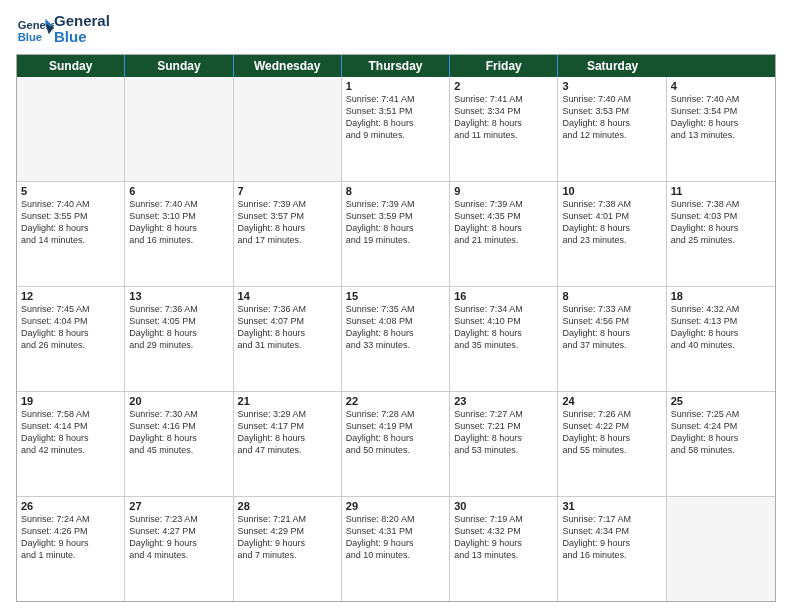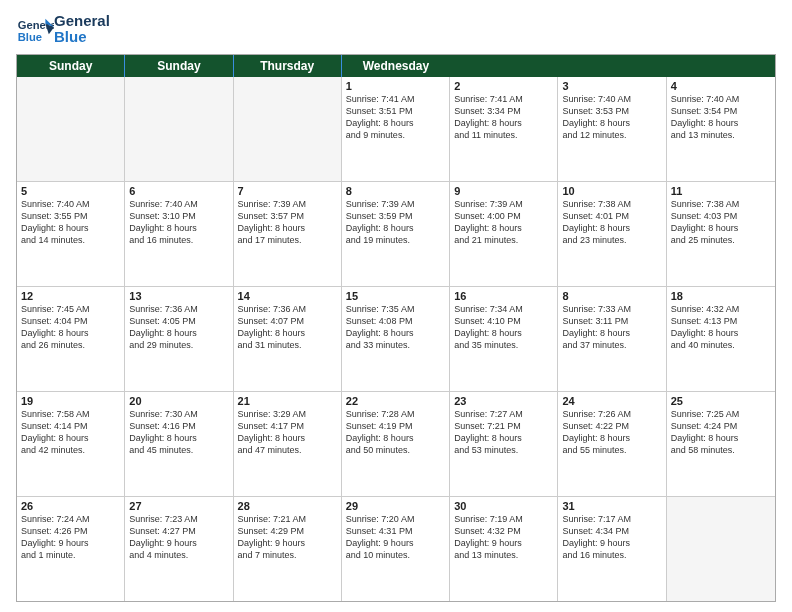--- a/index.html
+++ b/index.html
@@ -138,8 +138,8 @@
     <div class="cal-header">
       <div class="cal-header-cell">Sunday</div>
       <div class="cal-header-cell">Sunday</div>
+      <div class="cal-header-cell">Wednesday</div>
       <div class="cal-header-cell">Thursday</div>
-      <div class="cal-header-cell">Wednesday</div>
     </div>
     <div class="cal-body" id="cal-body">
     <div class="cal-row">

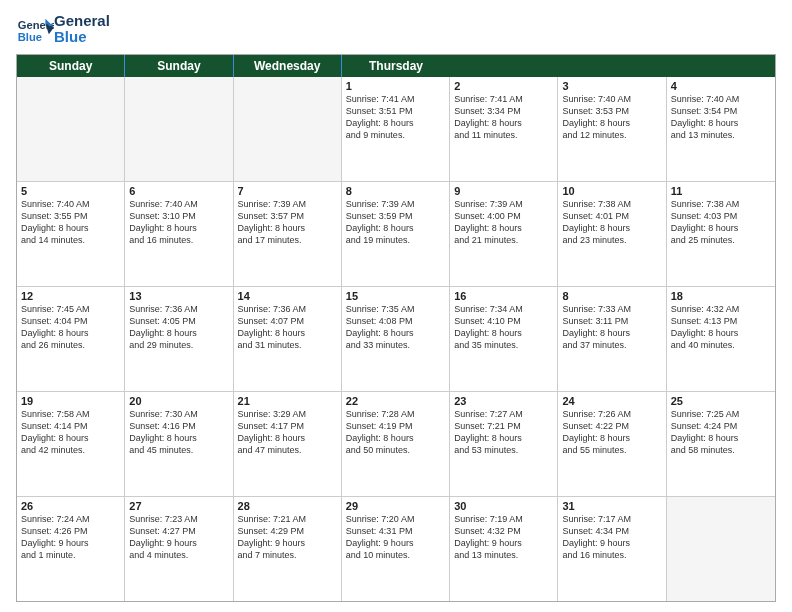--- a/index.html
+++ b/index.html
@@ -140,6 +140,7 @@
       <div class="cal-header-cell">Sunday</div>
       <div class="cal-header-cell">Wednesday</div>
       <div class="cal-header-cell">Thursday</div>
+      <div class="cal-header-cell">Friday</div>
     </div>
     <div class="cal-body" id="cal-body">
     <div class="cal-row">

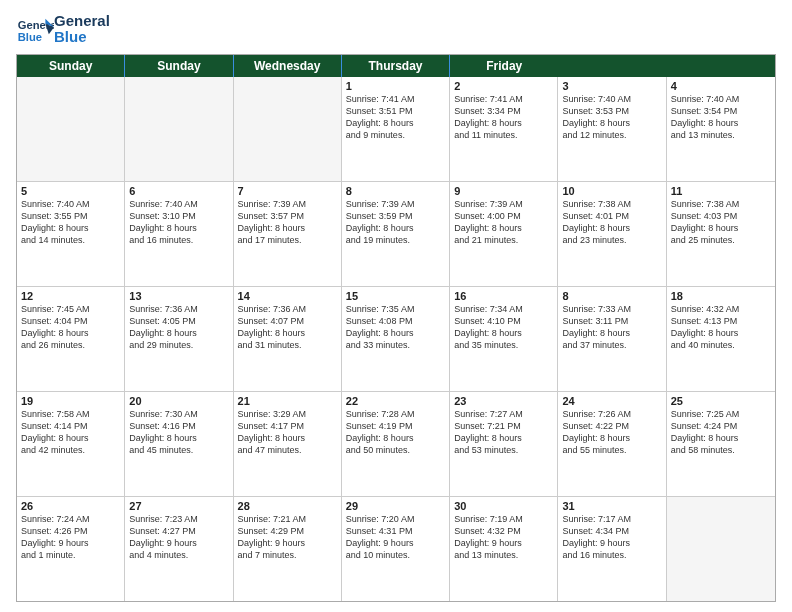--- a/index.html
+++ b/index.html
@@ -141,6 +141,7 @@
       <div class="cal-header-cell">Wednesday</div>
       <div class="cal-header-cell">Thursday</div>
       <div class="cal-header-cell">Friday</div>
+      <div class="cal-header-cell">Saturday</div>
     </div>
     <div class="cal-body" id="cal-body">
     <div class="cal-row">

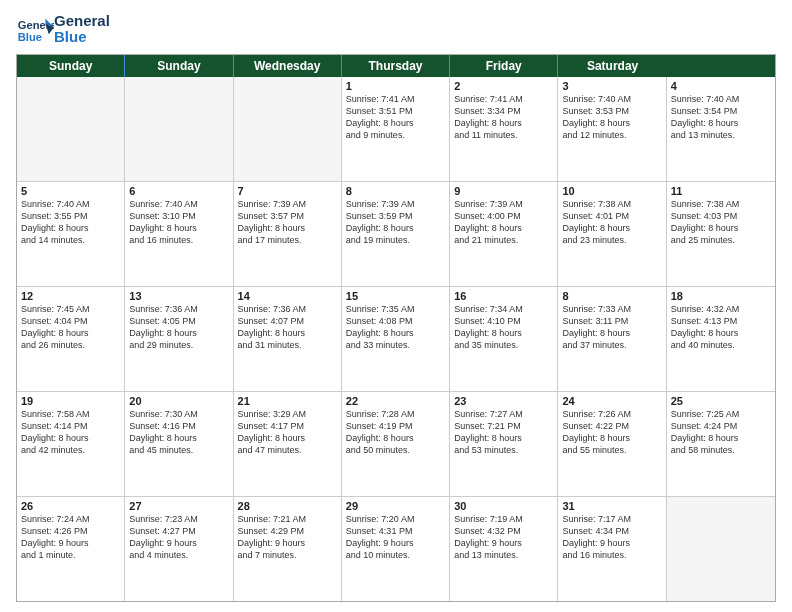--- a/index.html
+++ b/index.html
@@ -209,7 +209,7 @@
           <div class="cal-cell">
             <div class="day-num">9</div>
             <p>Sunrise: 7:39 AM</p>
-            <p>Sunset: 4:00 PM</p>
+            <p>Sunset: 4:35 PM</p>
             <p>Daylight: 8 hours</p>
             <p>and 21 minutes.</p>
           </div>

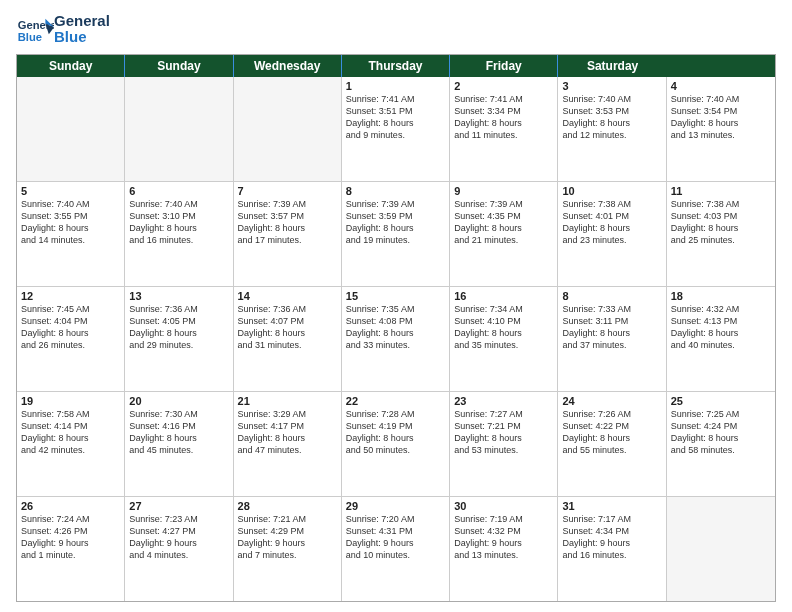--- a/index.html
+++ b/index.html
@@ -267,7 +267,7 @@
           <div class="cal-cell">
             <div class="day-num">8</div>
             <p>Sunrise: 7:33 AM</p>
-            <p>Sunset: 3:11 PM</p>
+            <p>Sunset: 4:56 PM</p>
             <p>Daylight: 8 hours</p>
             <p>and 37 minutes.</p>
           </div>

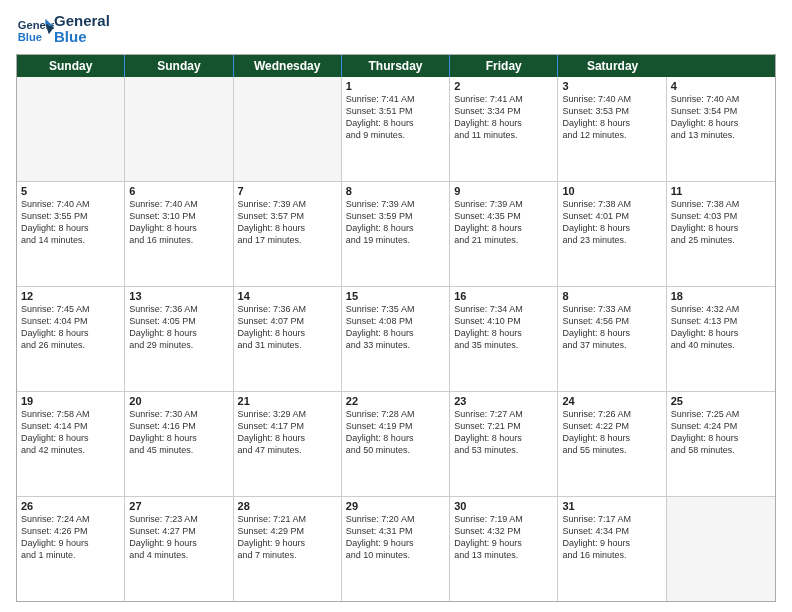--- a/index.html
+++ b/index.html
@@ -354,7 +354,7 @@
           </div>
           <div class="cal-cell">
             <div class="day-num">29</div>
-            <p>Sunrise: 7:20 AM</p>
+            <p>Sunrise: 8:20 AM</p>
             <p>Sunset: 4:31 PM</p>
             <p>Daylight: 9 hours</p>
             <p>and 10 minutes.</p>

